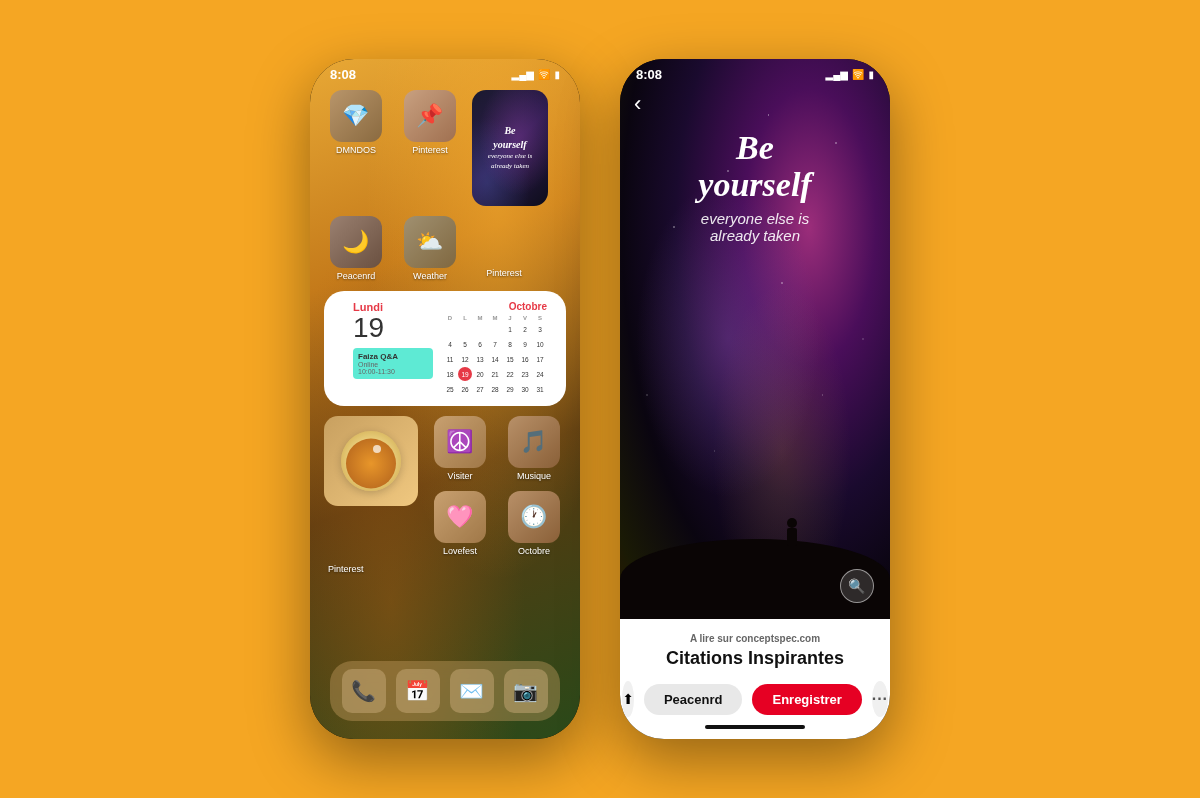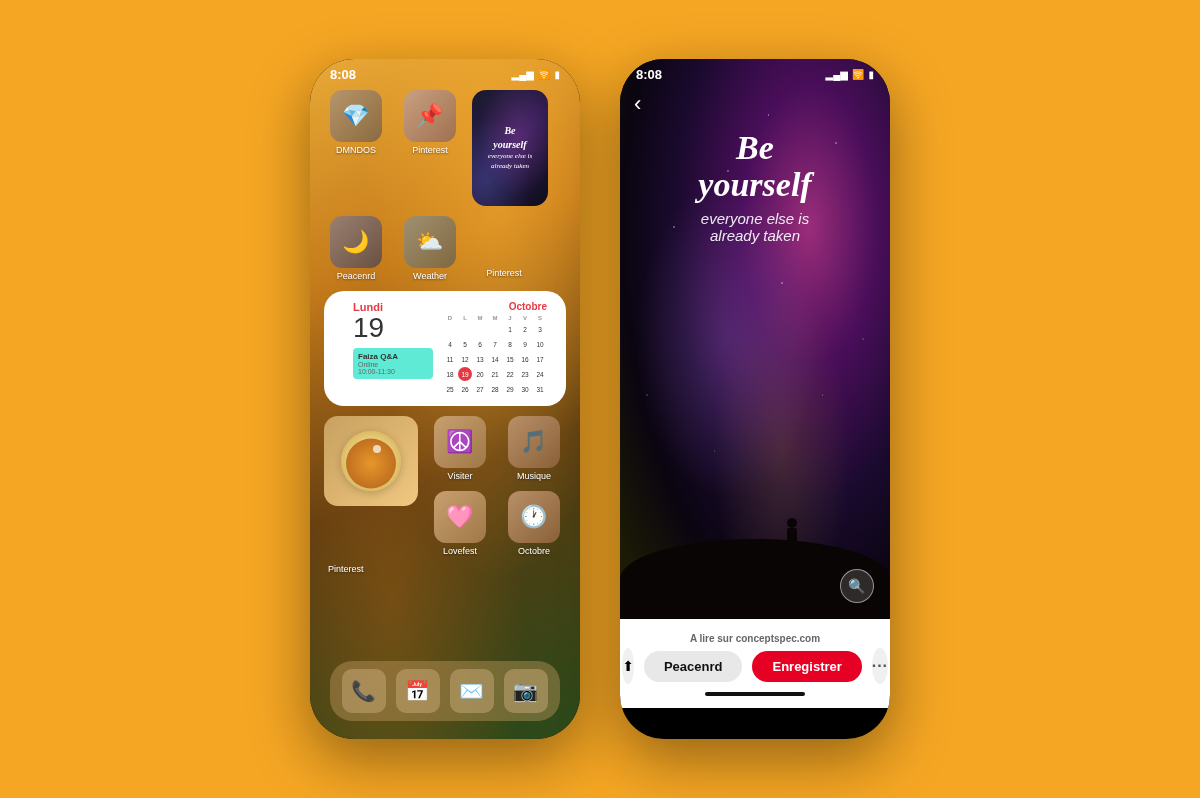--- a/index.html
+++ b/index.html
@@ -693,6 +693,7 @@
     <div class="source-text">
       <span>A lire sur </span><span>conceptspec.com</span>
     </div>
+    <div class="pin-title">Citations Inspirantes</div>
     <div class="action-row">
       <button class="btn-share">⬆</button>
       <button class="btn-visiter">Peacenrd</button>

